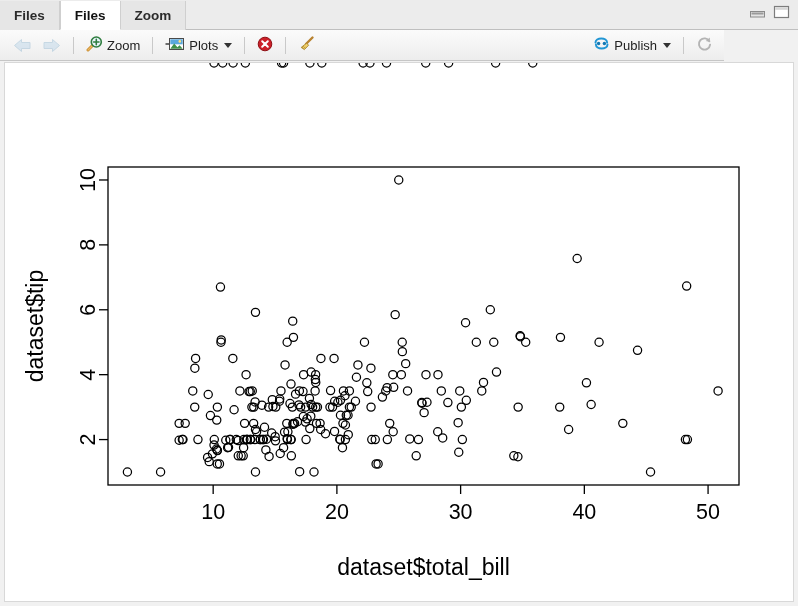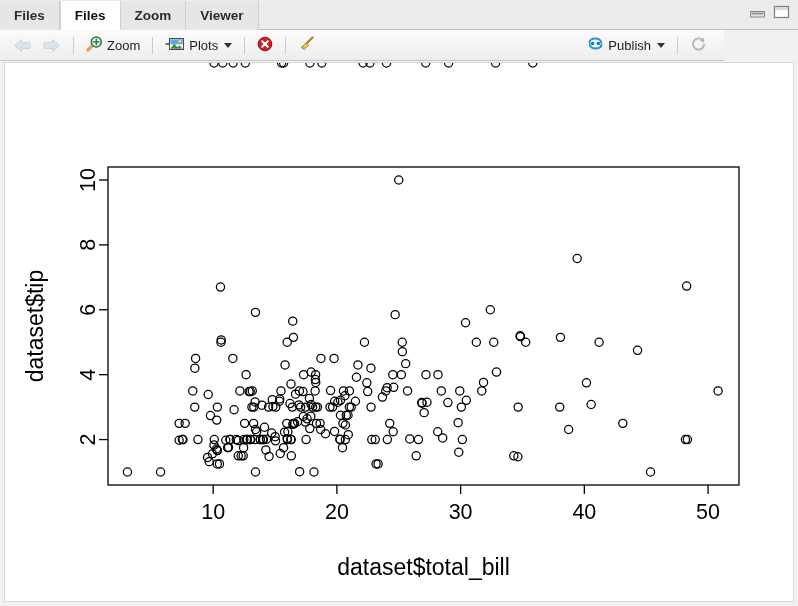--- a/index.html
+++ b/index.html
@@ -84,7 +84,6 @@
       <div class="tab"><span>Files</span></div>
       <div class="tab active"><span>Files</span></div>
       <div class="tab"><span>Zoom</span></div>
-      <div class="tab"><span>Viewer</span></div>
     </div>
 
     <div class="wincontrols">

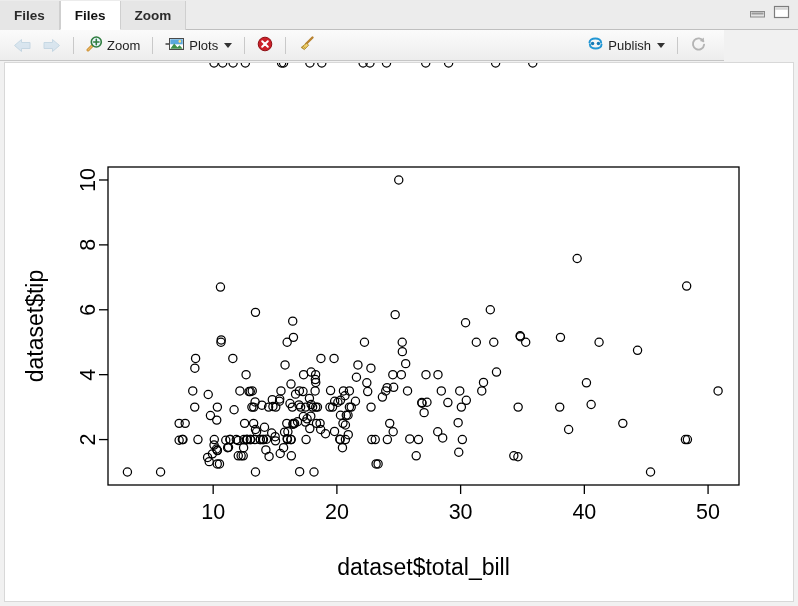--- a/index.html
+++ b/index.html
@@ -51,7 +51,7 @@
     box-sizing:border-box;
   }
   .tb-left{position:absolute;left:8px;top:0;height:31px;display:flex;align-items:center;}
-  .tb-right{position:absolute;right:12px;top:0;height:31px;display:flex;align-items:center;}
+  .tb-right{position:absolute;right:6px;top:0;height:31px;display:flex;align-items:center;}
   .tb-item{display:flex;align-items:center;height:22px;padding:0 5px;border-radius:3px;cursor:default;}
   .tb-label{font-size:13px;color:#222;margin-left:4px;white-space:nowrap;}
   .sep{width:1px;height:17px;background:#c9c9c9;margin:0 7px;}

